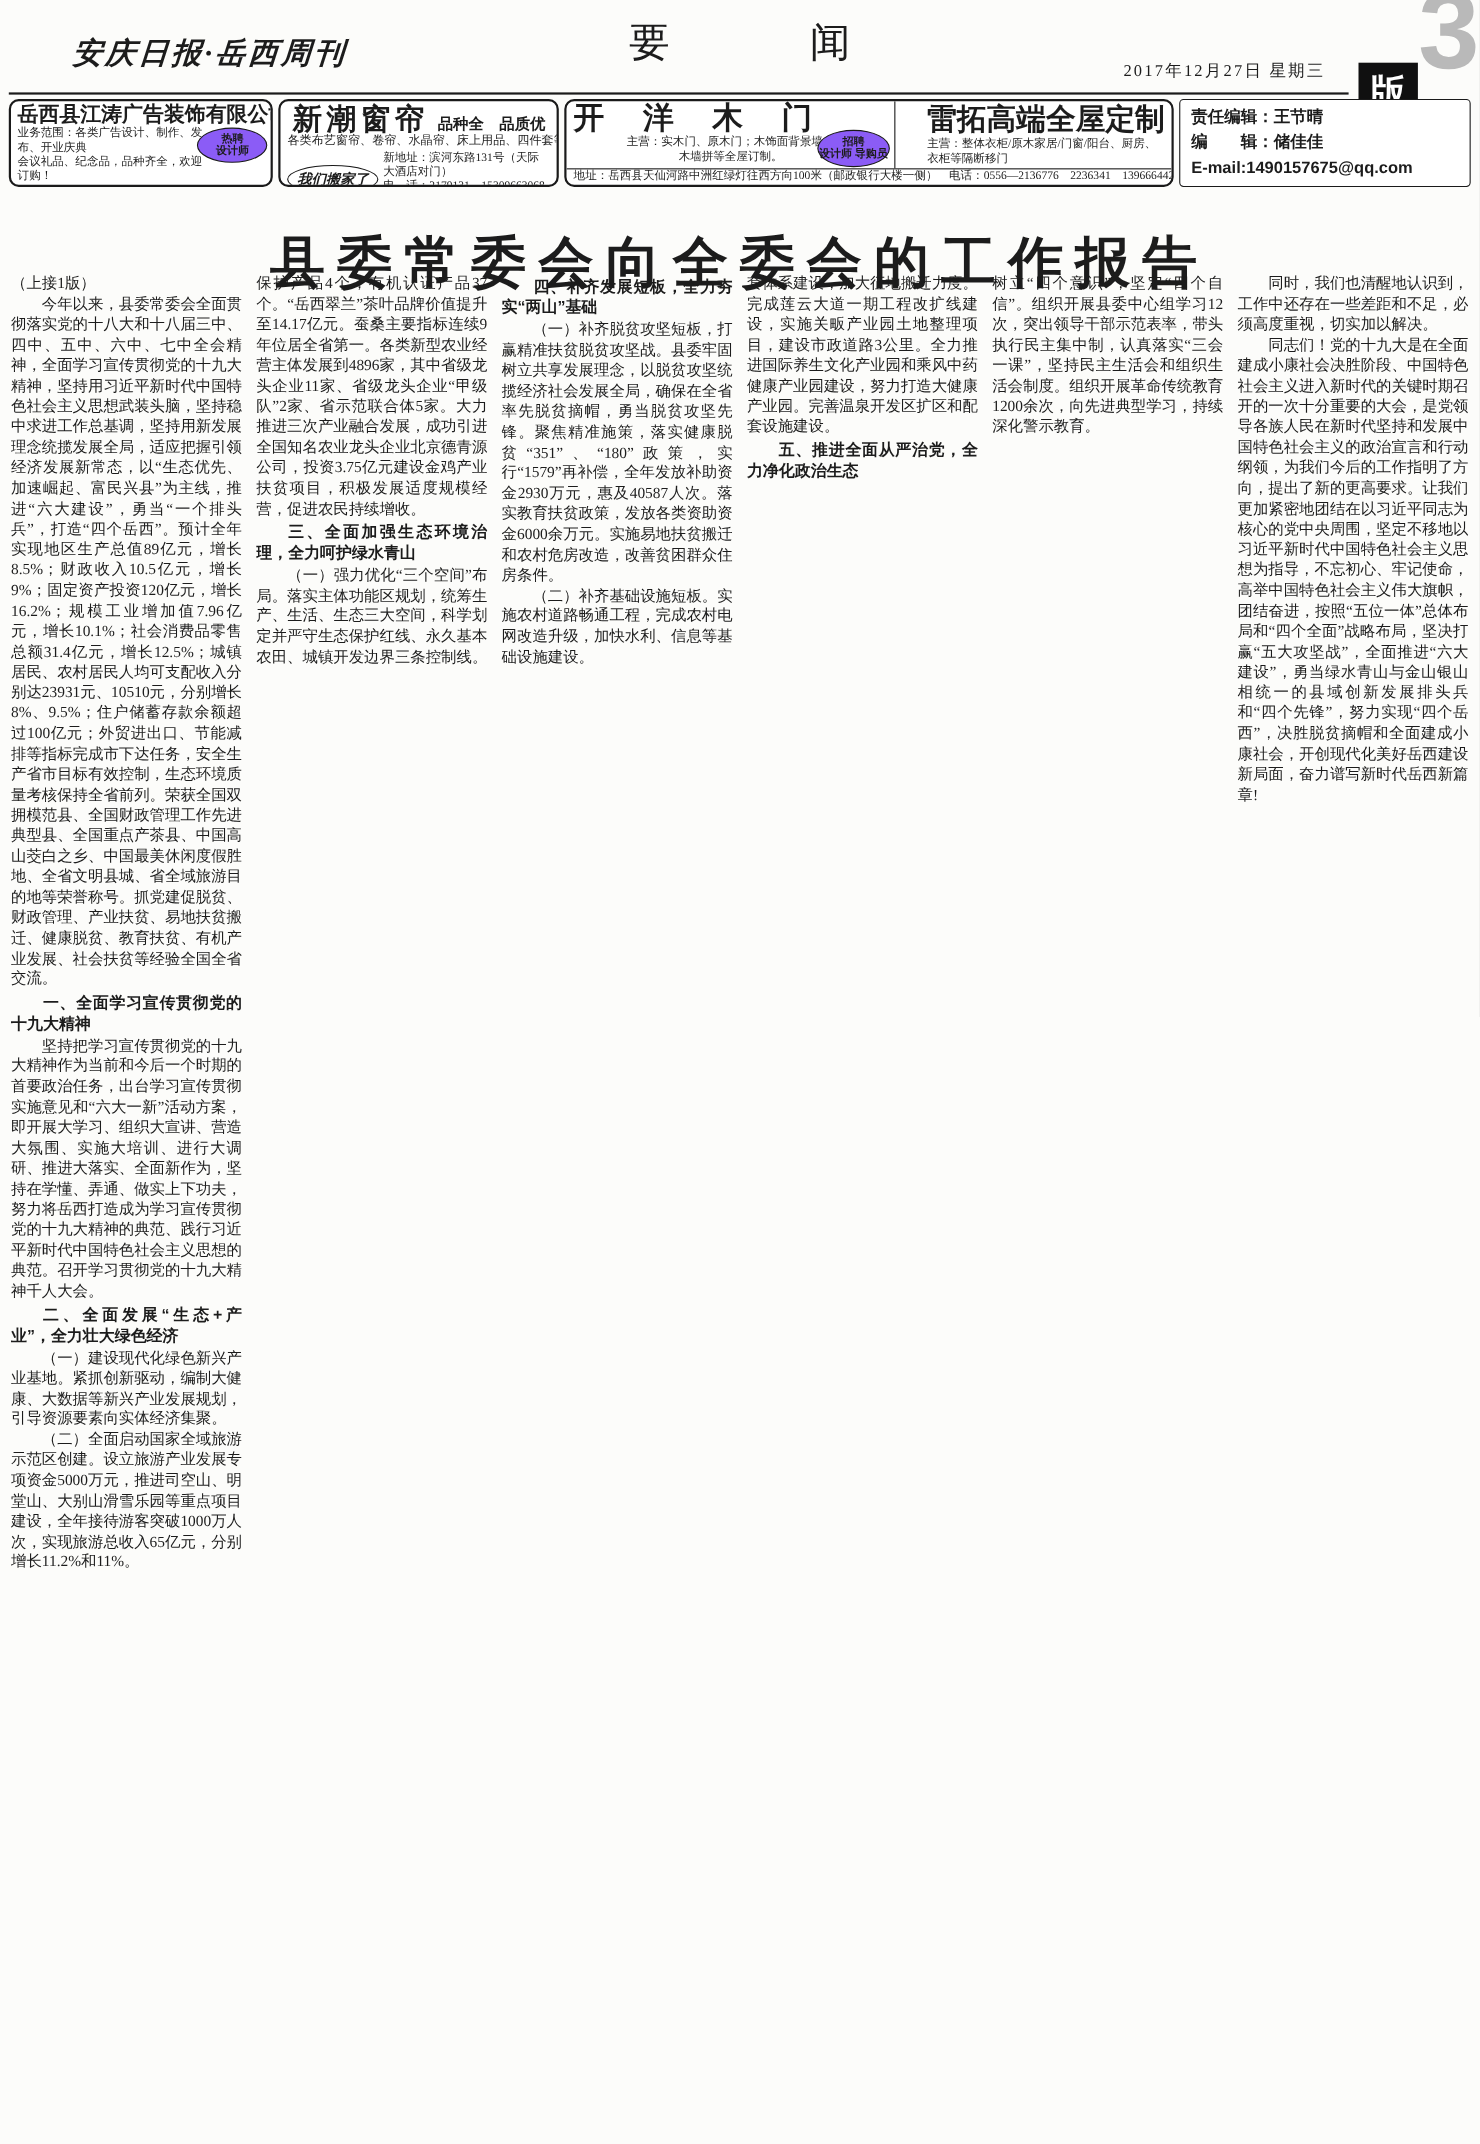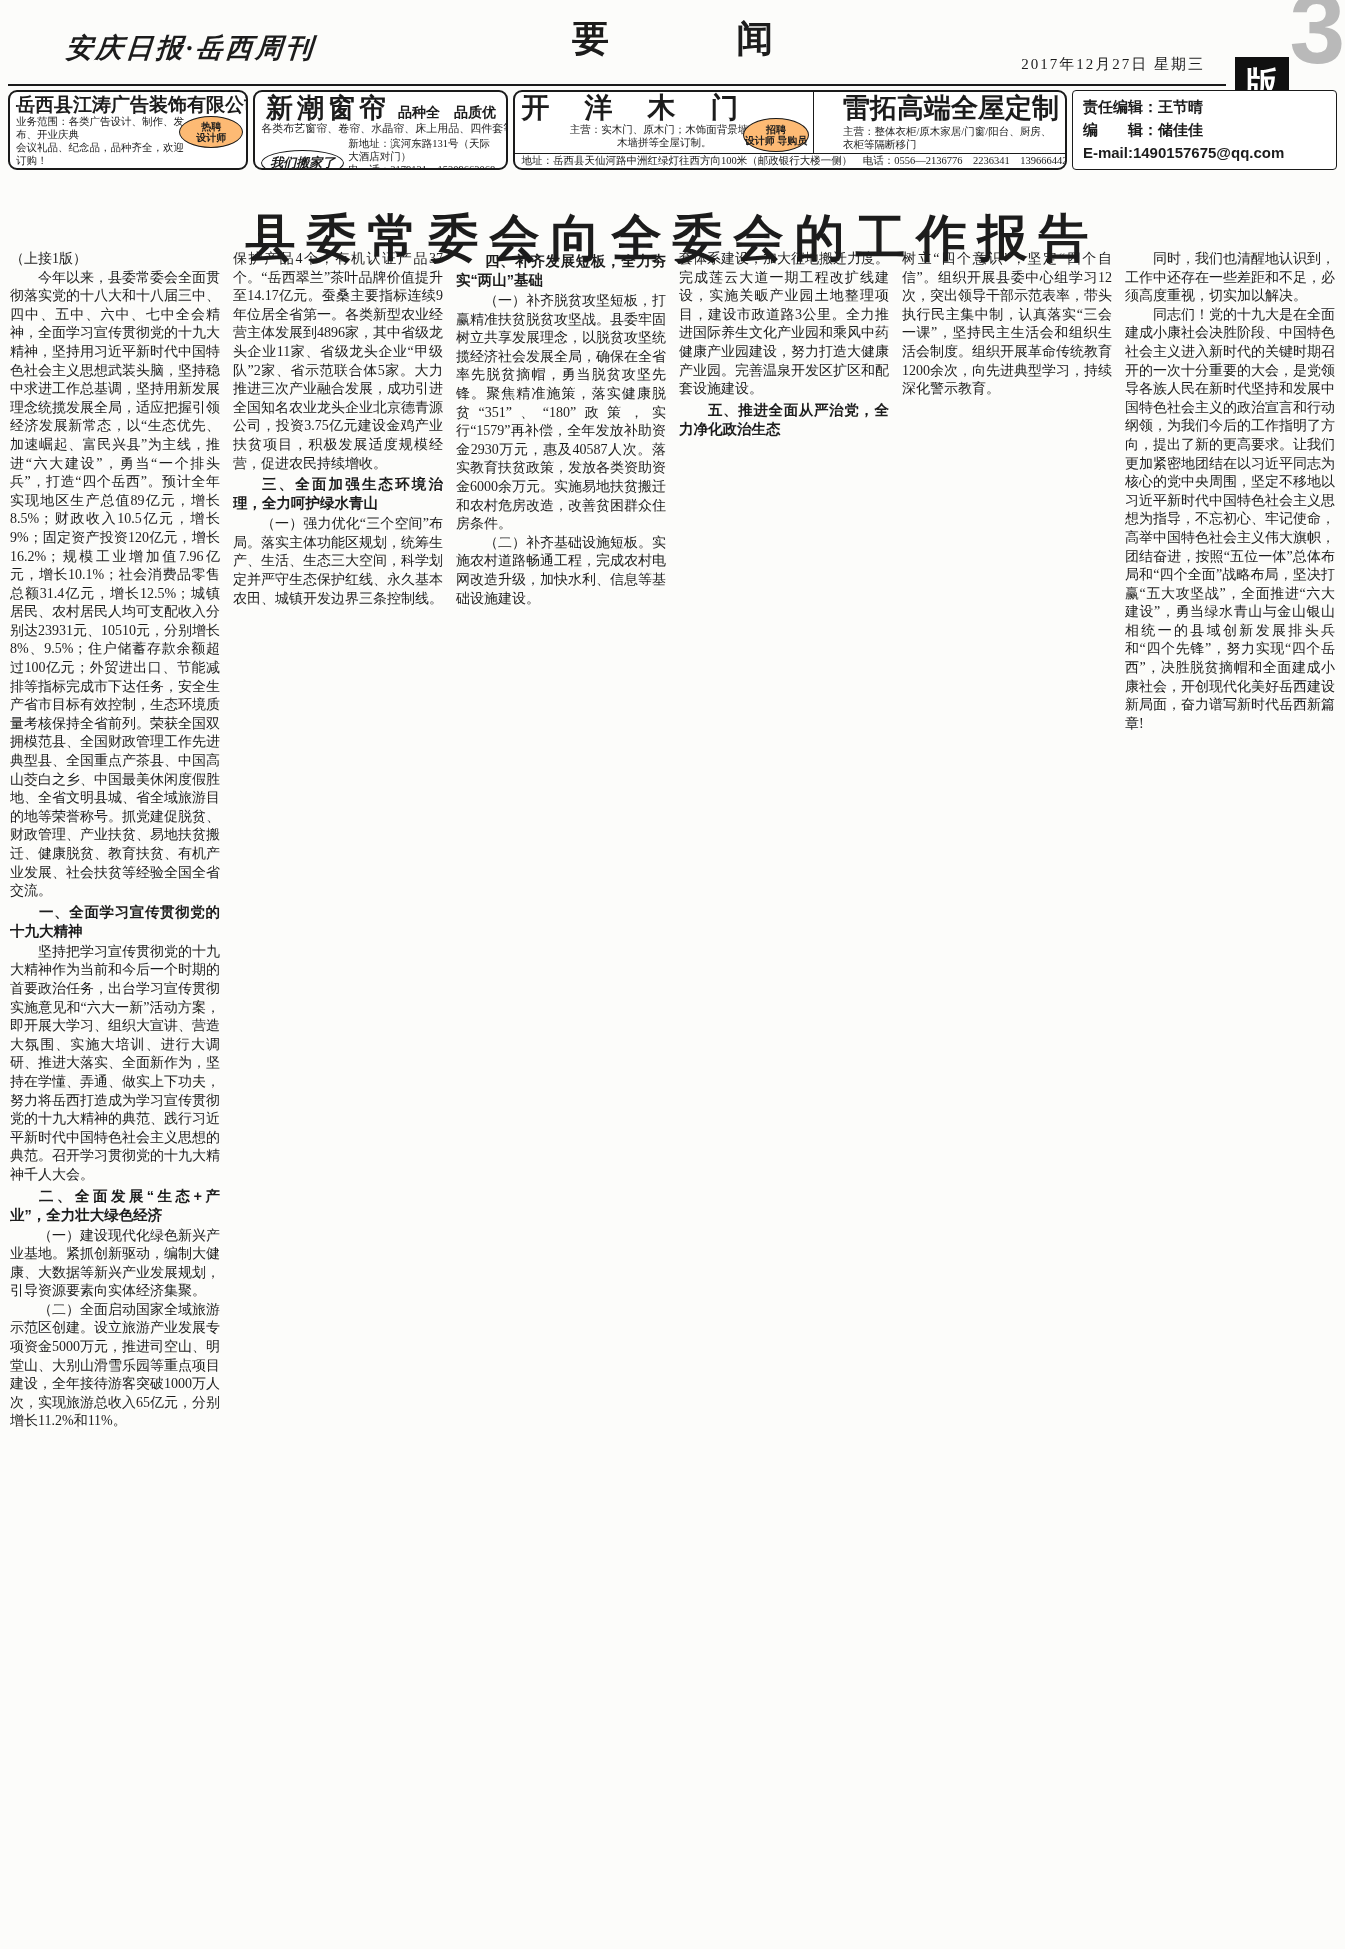--- a/index.html
+++ b/index.html
@@ -10,7 +10,7 @@
   .masthead-name{position:absolute;top:30px;left:66px;font-size:27px;font-weight:bold;
                  font-style:italic;letter-spacing:3px;transform:skewX(-4deg);}
   .section-title{position:absolute;top:14px;left:0;width:100%;text-align:center;
-                 font-size:37px;font-weight:700;}
+                 font-size:37px;font-weight:400;}
   .section-title span{display:inline-block;}
   .section-title span + span{margin-left:118px;}
   .dateline{position:absolute;top:55px;right:140px;font-size:15px;letter-spacing:2px;}

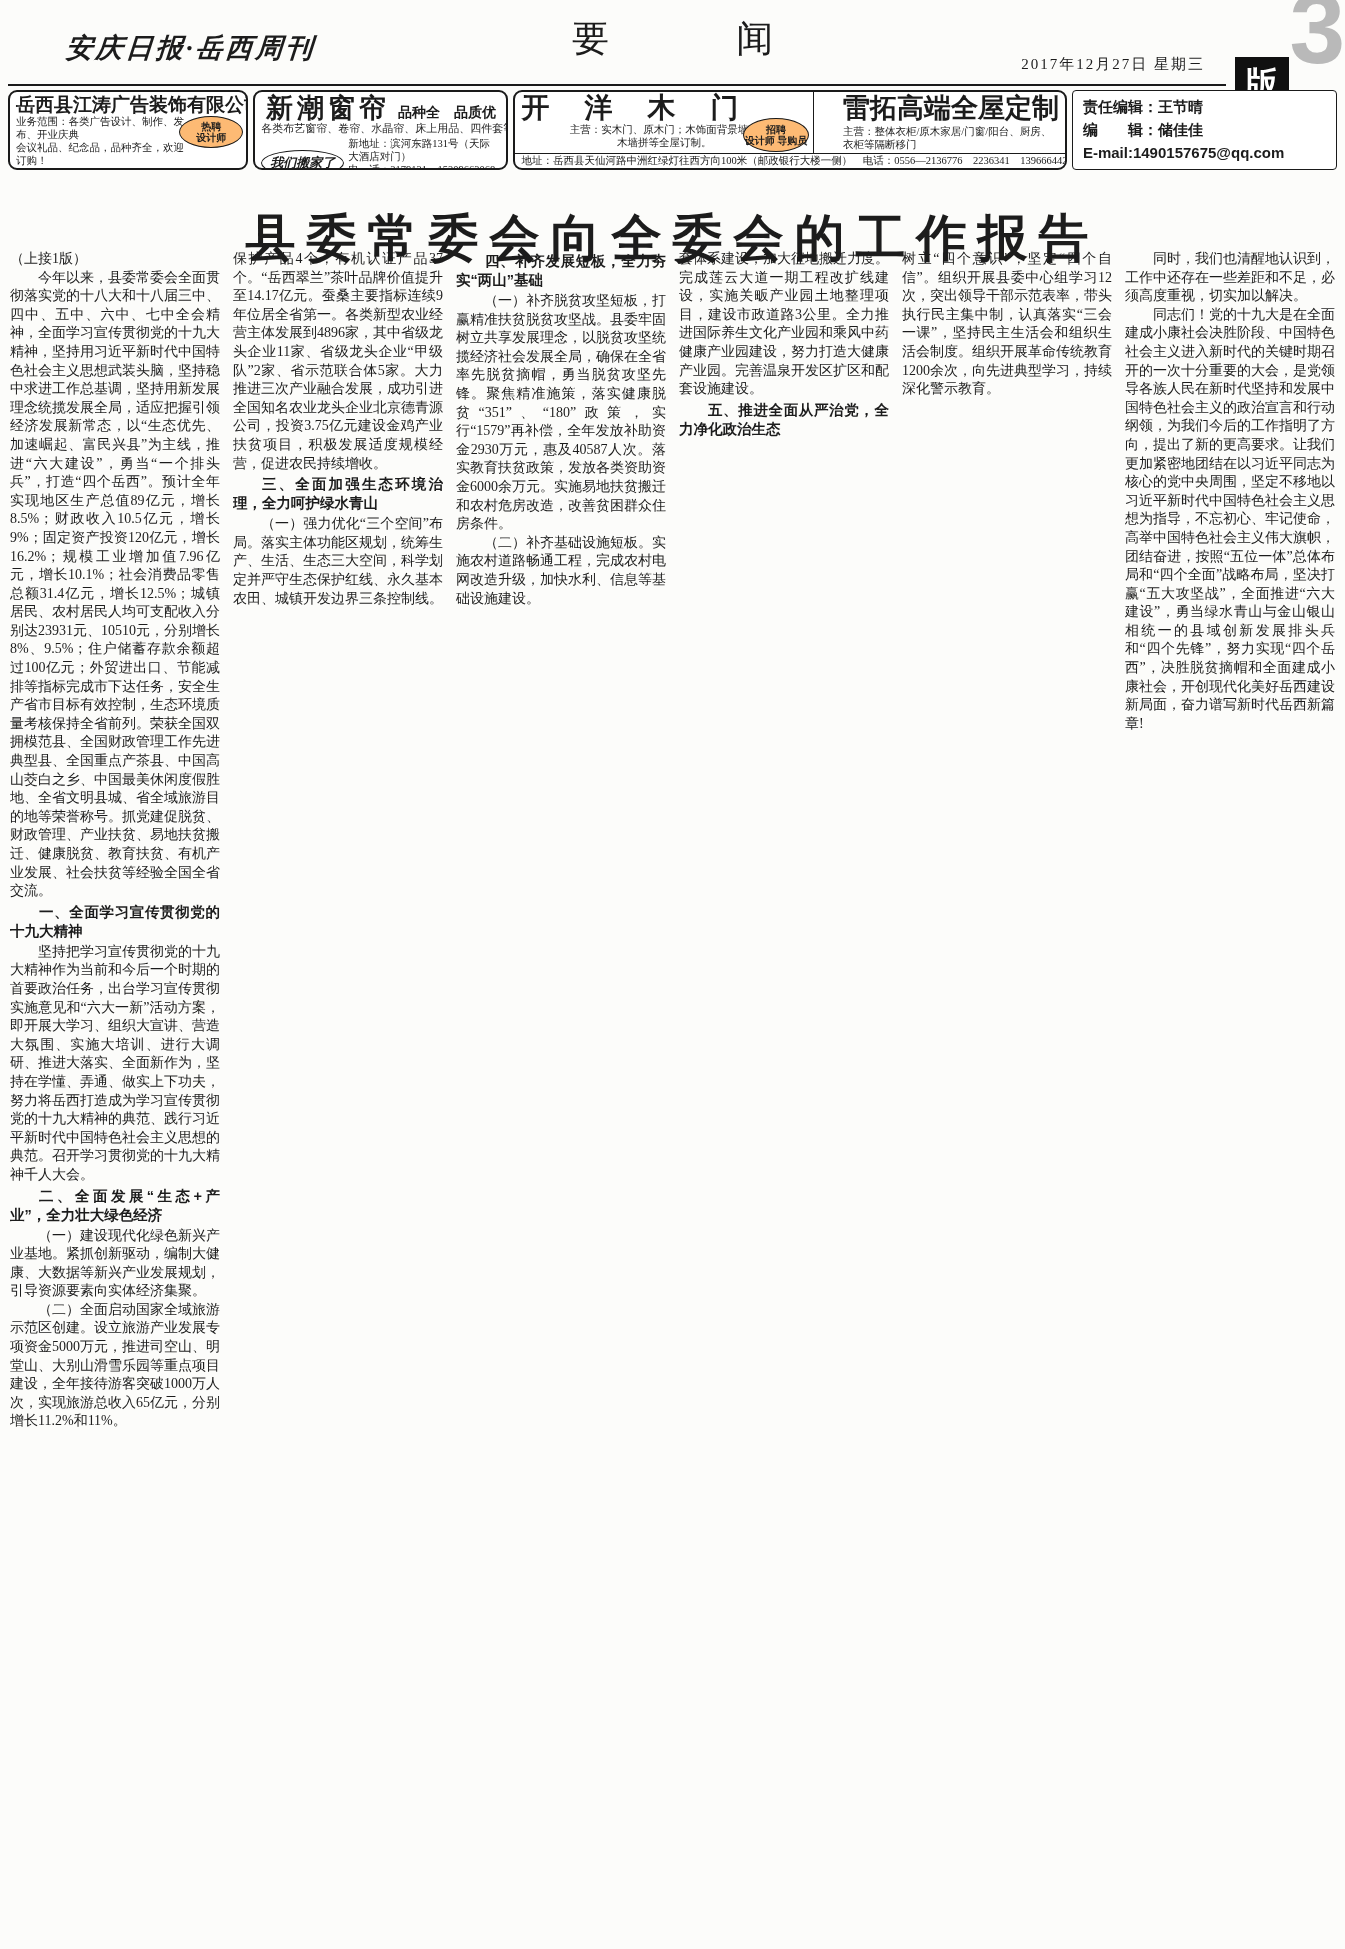--- a/index.html
+++ b/index.html
@@ -32,7 +32,7 @@
   .ad1-contact{font-size:10.5px;line-height:13px;margin-top:1px;}
   .bubble{position:absolute;border:1.5px solid #1a1a1a;border-radius:50%;
           font-size:10px;font-weight:bold;text-align:center;line-height:11px;
-          display:flex;flex-direction:column;align-items:center;justify-content:center;background:#fdba74;}
+          display:flex;flex-direction:column;align-items:center;justify-content:center;background:#8b5cf6;}
   .ad1 .bubble{top:24px;right:3px;width:62px;height:30px;}
   .ad2{width:258px;padding:2px 6px;}
   .ad2-titlerow{display:flex;align-items:baseline;gap:8px;justify-content:center;}

